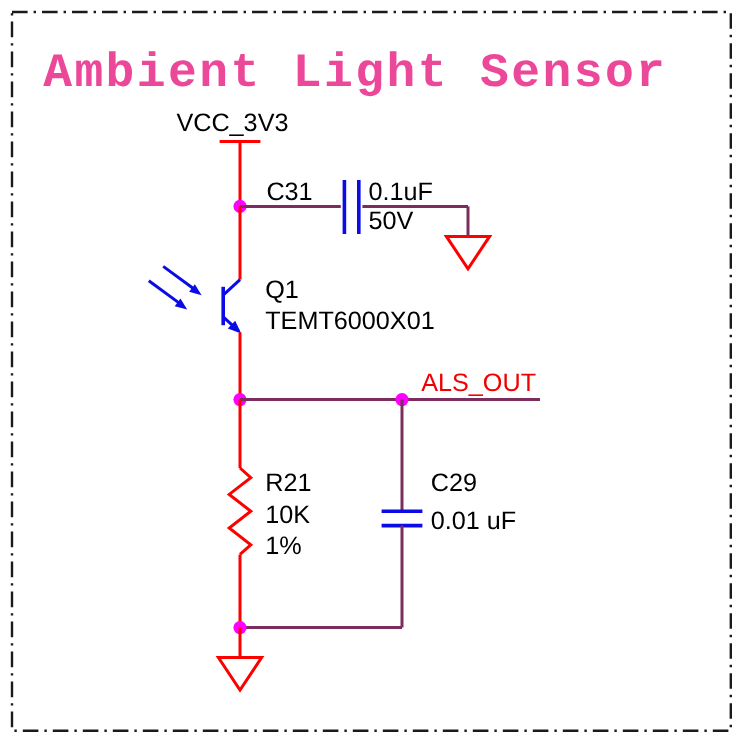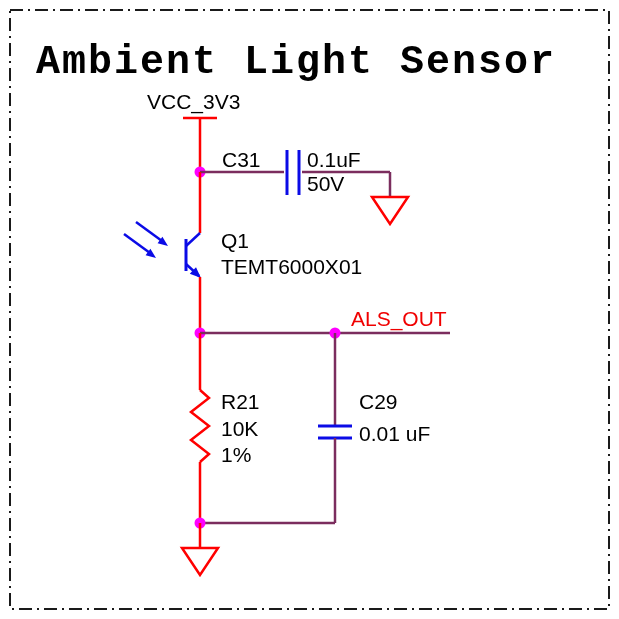--- a/index.html
+++ b/index.html
@@ -30,7 +30,7 @@
     font-weight: bold;
     font-size: 40px;
     letter-spacing: 2px;
-    color: #000000;
+    color: #ec4899;
     white-space: nowrap;
   }
   text {

